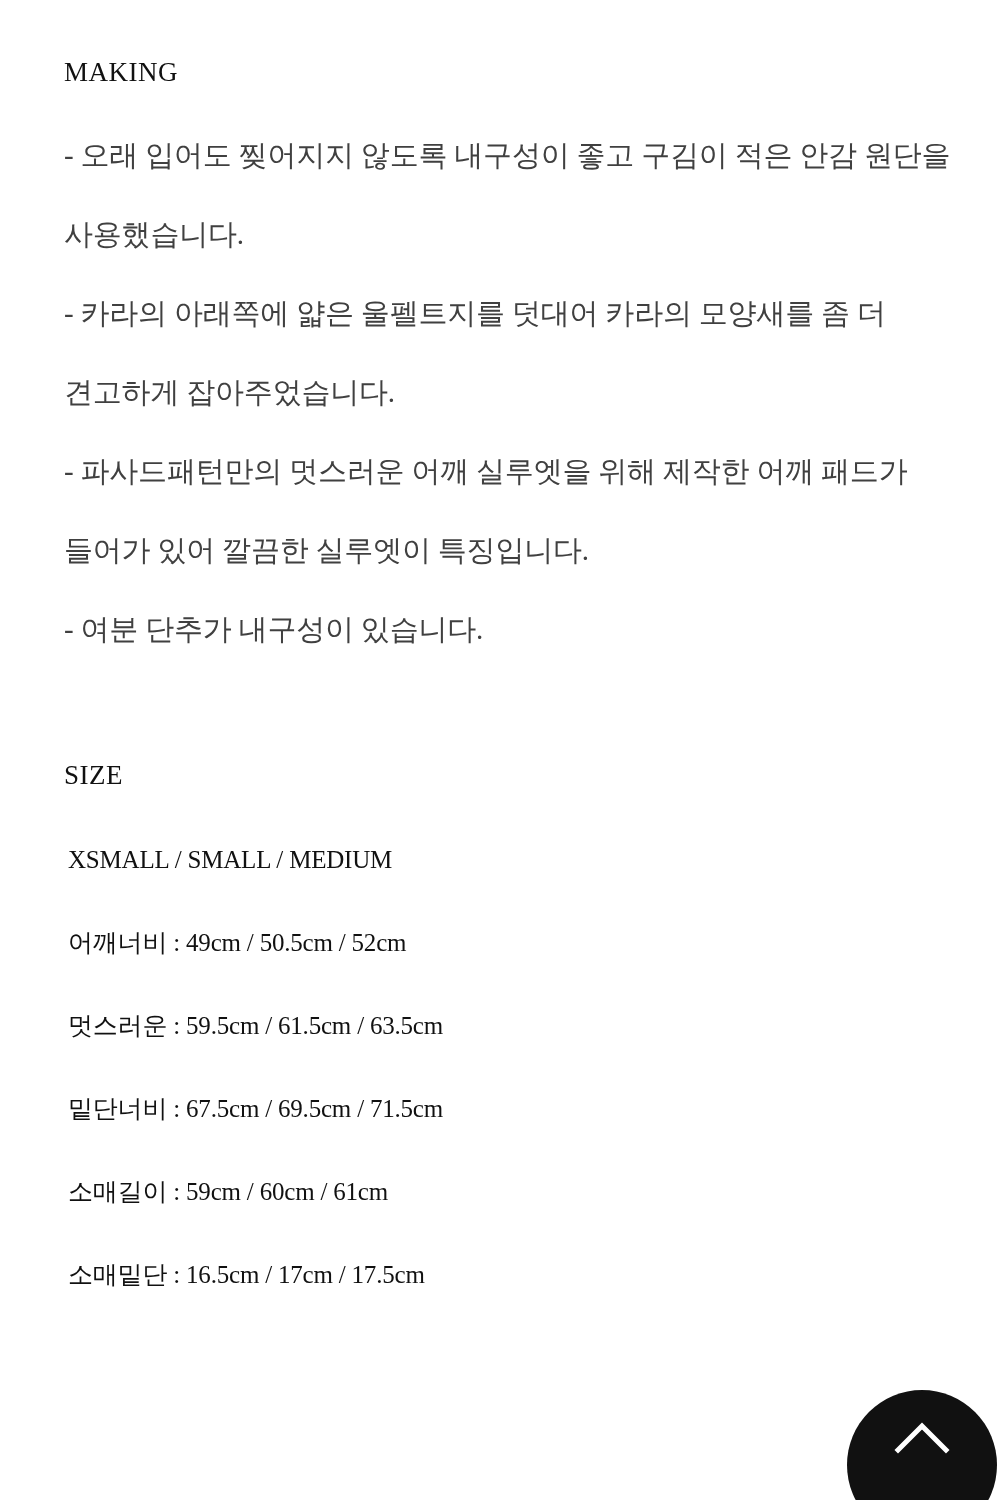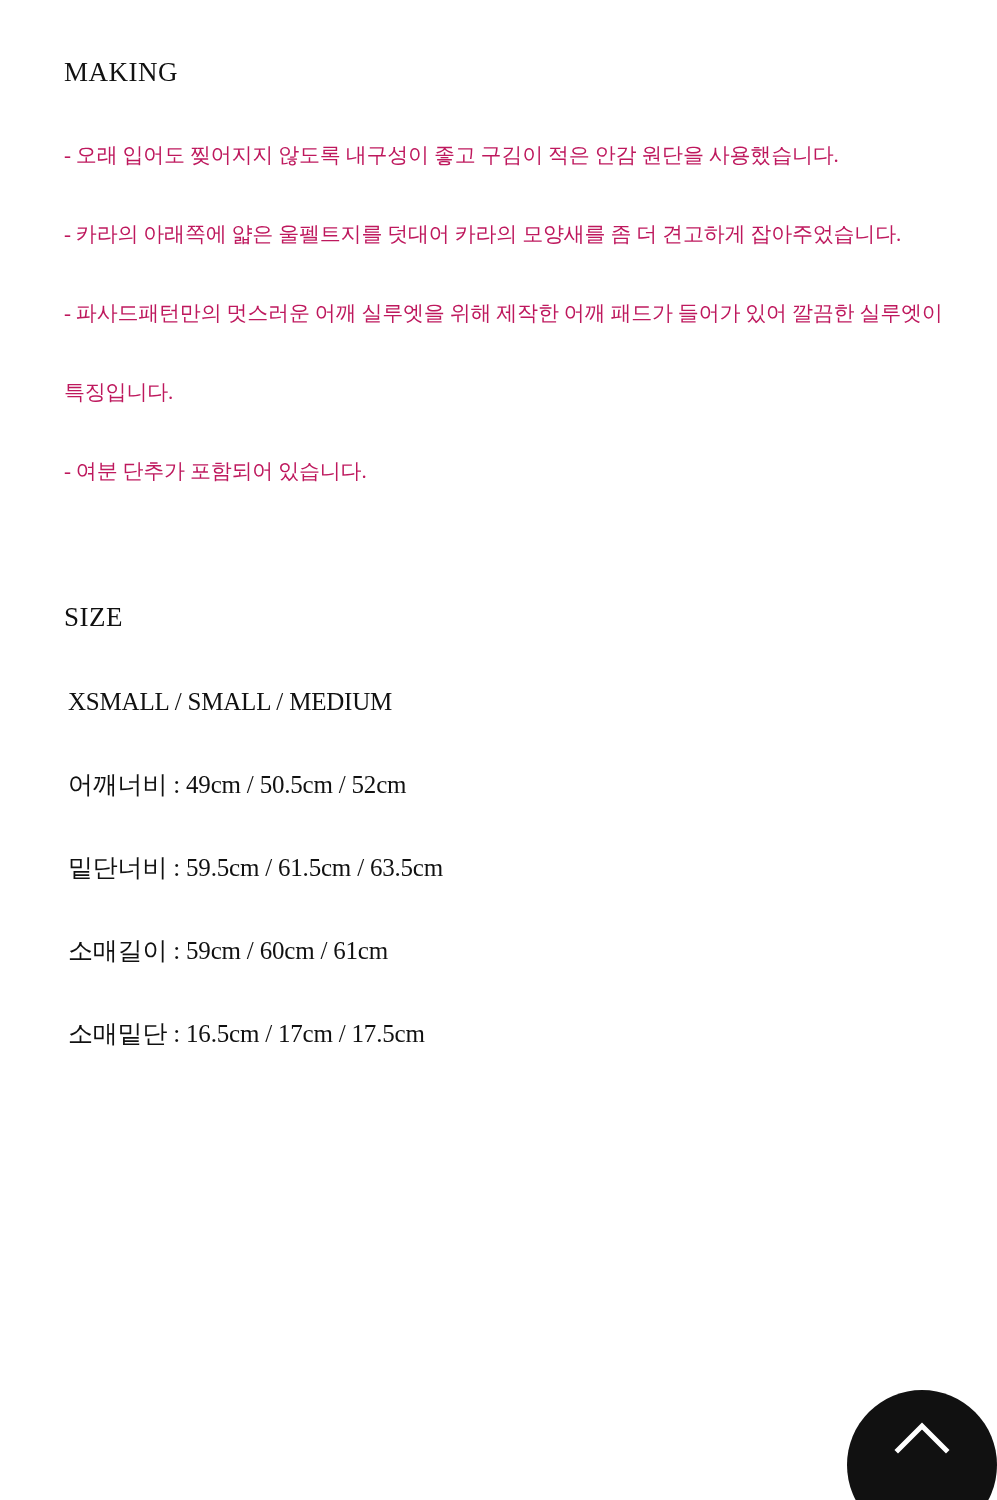--- a/index.html
+++ b/index.html
@@ -34,10 +34,10 @@
     color: #111;
   }
   .para {
-    font-size: 21px;
+    font-size: 29px;
     line-height: 79px;
     margin: 0;
-    color: #be185d;
+    color: #404040;
     letter-spacing: -0.2px;
     word-break: keep-all;
   }

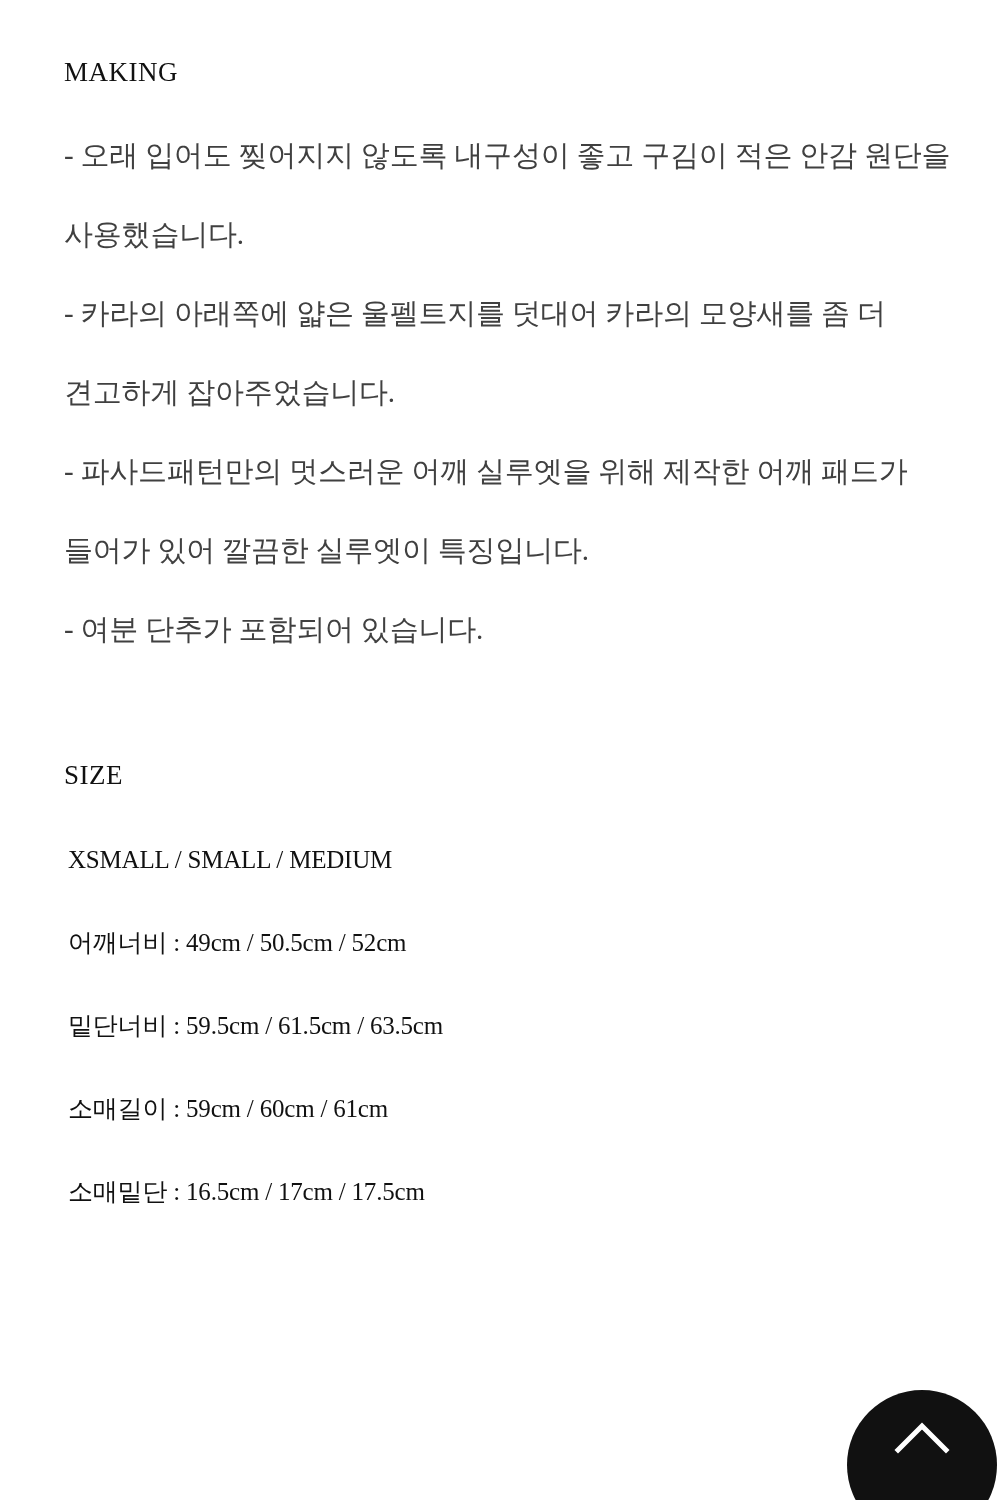--- a/index.html
+++ b/index.html
@@ -92,7 +92,7 @@
     <p class="para">- 오래 입어도 찢어지지 않도록 내구성이 좋고 구김이 적은 안감 원단을 사용했습니다.</p>
     <p class="para">- 카라의 아래쪽에 얇은 울펠트지를 덧대어 카라의 모양새를 좀 더 견고하게 잡아주었습니다.</p>
     <p class="para">- 파사드패턴만의 멋스러운 어깨 실루엣을 위해 제작한 어깨 패드가 들어가 있어 깔끔한 실루엣이 특징입니다.</p>
-    <p class="para">- 여분 단추가 포함되어 있습니다.</p>
+    <p class="para">- 여분 단추가 내구성이 있습니다.</p>
   </div>
 
   <div class="gap"></div>

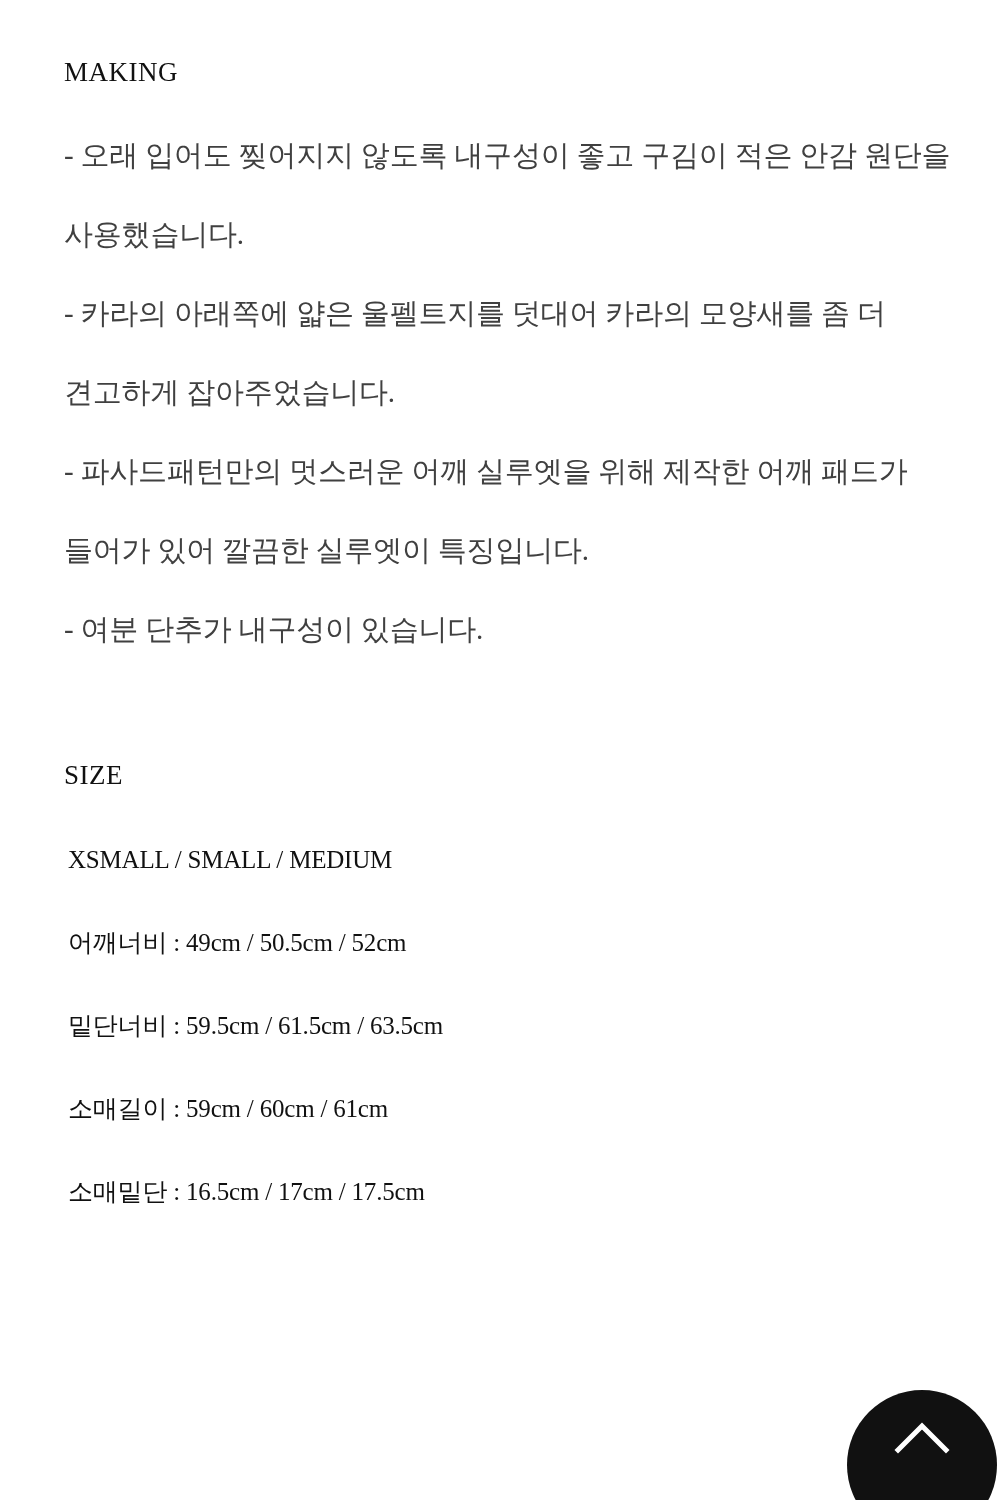--- a/index.html
+++ b/index.html
@@ -101,7 +101,7 @@
     <h2 class="size-title">SIZE</h2>
     <p class="size-line">XSMALL / SMALL / MEDIUM</p>
     <p class="size-line">어깨너비 : 49cm / 50.5cm / 52cm</p>
-    <p class="size-line">밑단너비 : 59.5cm / 61.5cm / 63.5cm</p>
+    <p class="size-line">멋스러운 : 59.5cm / 61.5cm / 63.5cm</p>
     <p class="size-line">소매길이 : 59cm / 60cm / 61cm</p>
     <p class="size-line">소매밑단 : 16.5cm / 17cm / 17.5cm</p>
   </div>

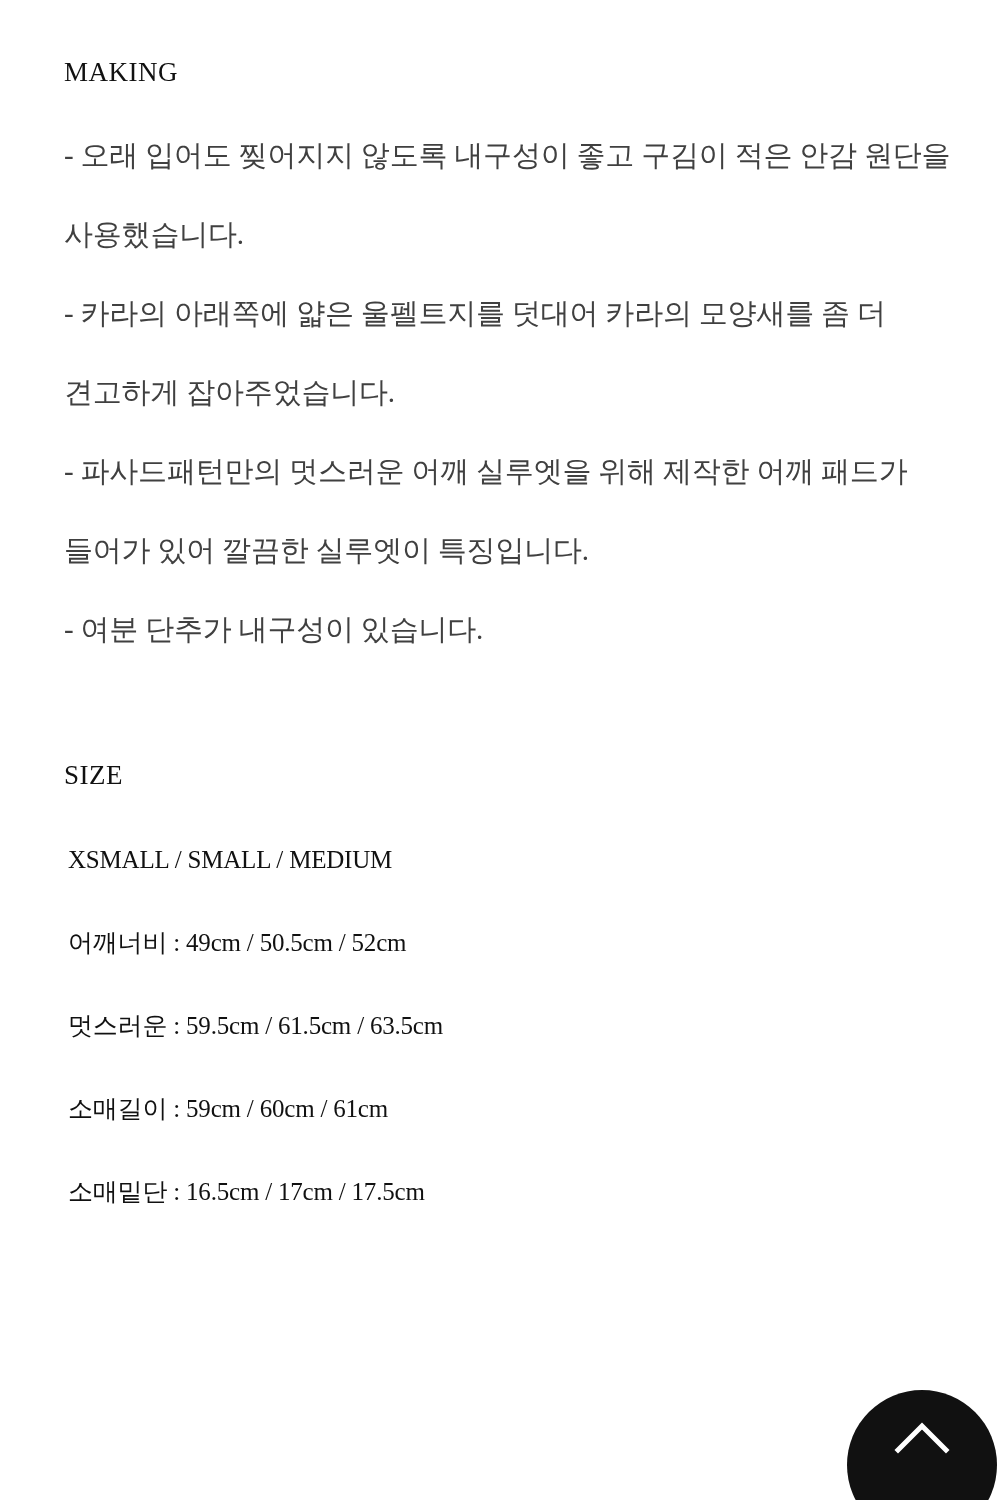--- a/index.html
+++ b/index.html
@@ -102,6 +102,7 @@
     <p class="size-line">XSMALL / SMALL / MEDIUM</p>
     <p class="size-line">어깨너비 : 49cm / 50.5cm / 52cm</p>
     <p class="size-line">멋스러운 : 59.5cm / 61.5cm / 63.5cm</p>
+    <p class="size-line">밑단너비 : 67.5cm / 69.5cm / 71.5cm</p>
     <p class="size-line">소매길이 : 59cm / 60cm / 61cm</p>
     <p class="size-line">소매밑단 : 16.5cm / 17cm / 17.5cm</p>
   </div>

